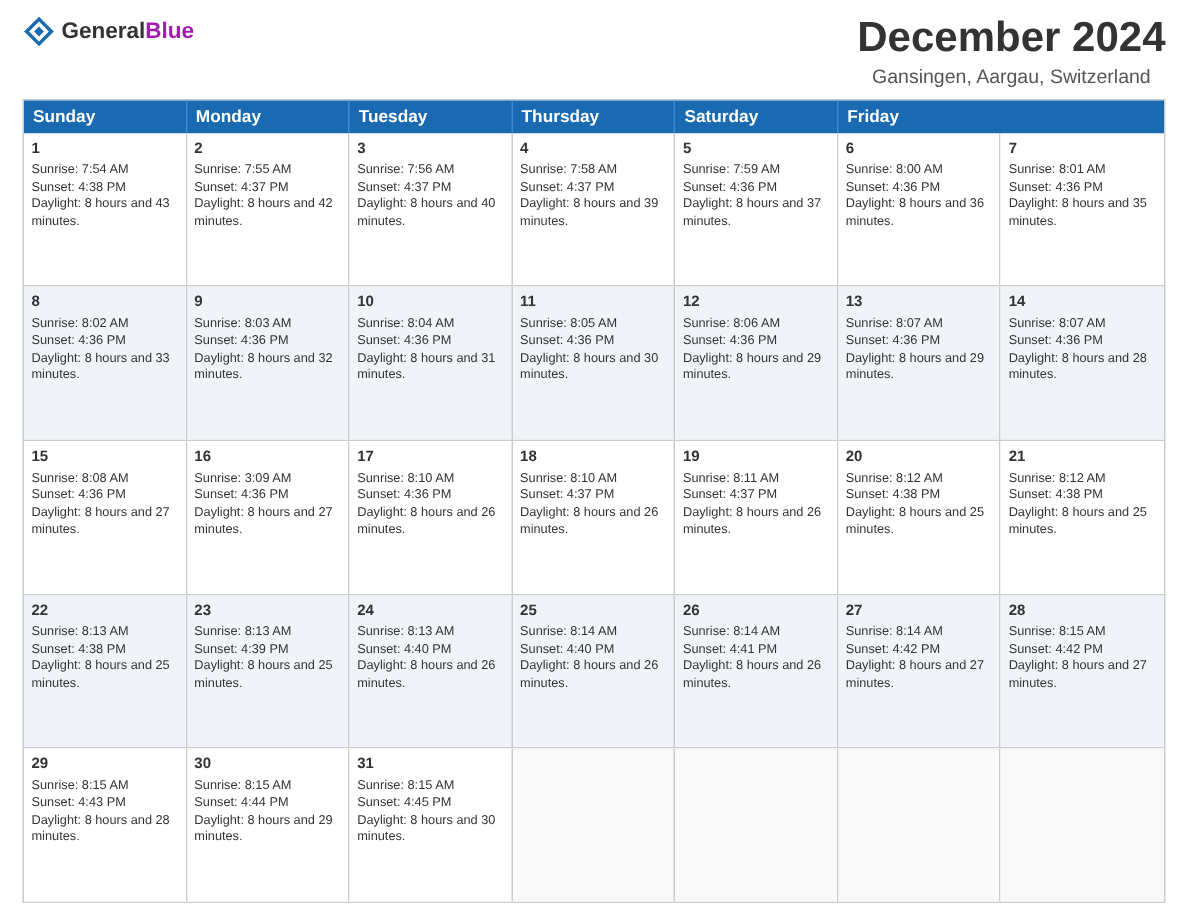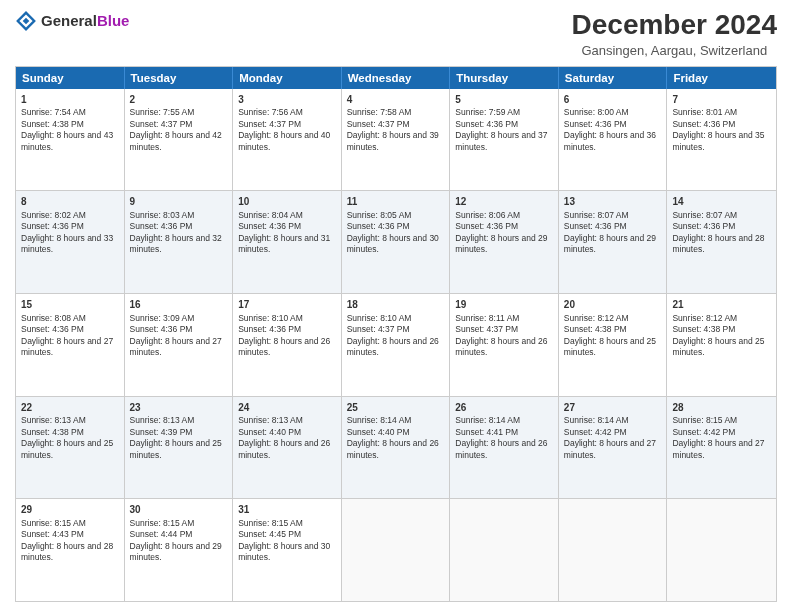--- a/index.html
+++ b/index.html
@@ -136,8 +136,8 @@
   <div class="calendar">
     <div class="cal-header-row">
     <div class="cal-header-cell">Sunday</div>
+        <div class="cal-header-cell">Monday</div>
         <div class="cal-header-cell">Tuesday</div>
-        <div class="cal-header-cell">Monday</div>
         <div class="cal-header-cell">Wednesday</div>
         <div class="cal-header-cell">Thursday</div>
         <div class="cal-header-cell">Saturday</div>

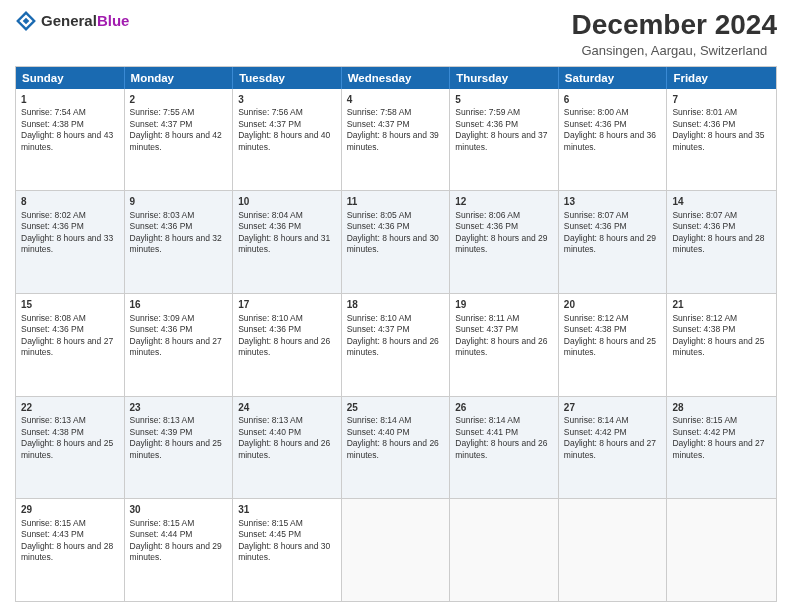--- a/index.html
+++ b/index.html
@@ -138,7 +138,6 @@
     <div class="cal-header-cell">Sunday</div>
         <div class="cal-header-cell">Monday</div>
         <div class="cal-header-cell">Tuesday</div>
-        <div class="cal-header-cell">Wednesday</div>
         <div class="cal-header-cell">Thursday</div>
         <div class="cal-header-cell">Saturday</div>
         <div class="cal-header-cell">Friday</div>

